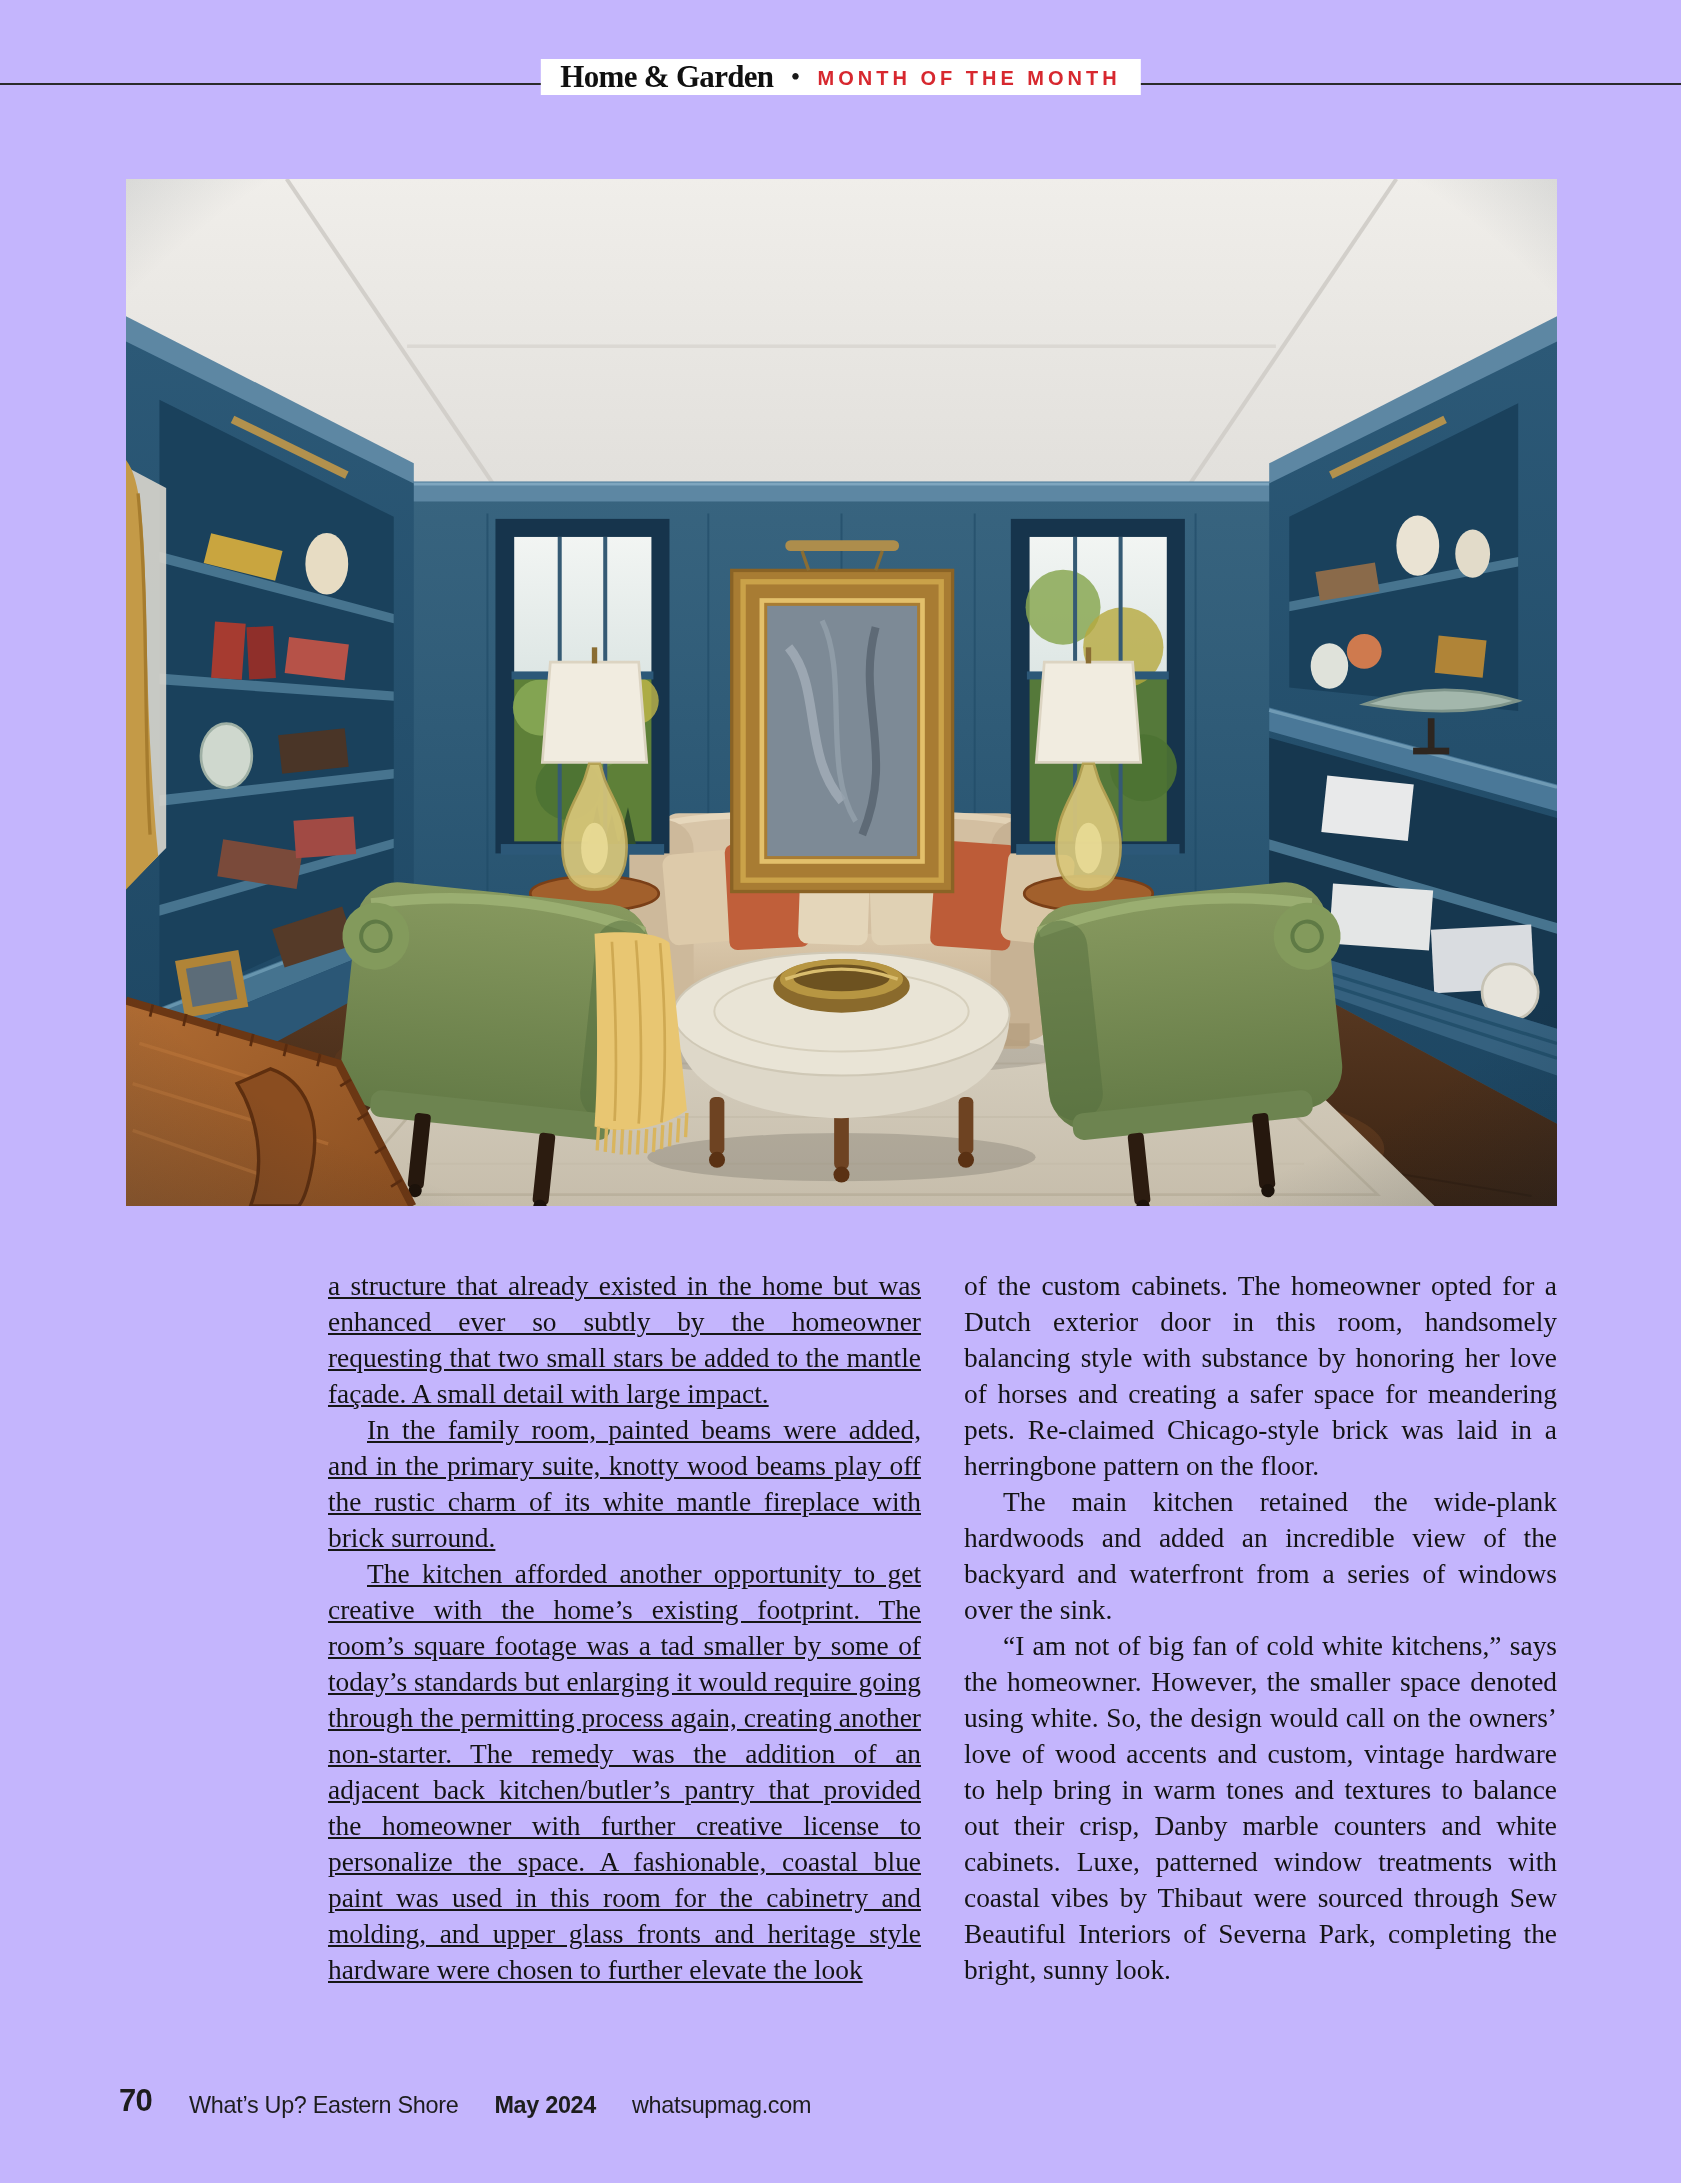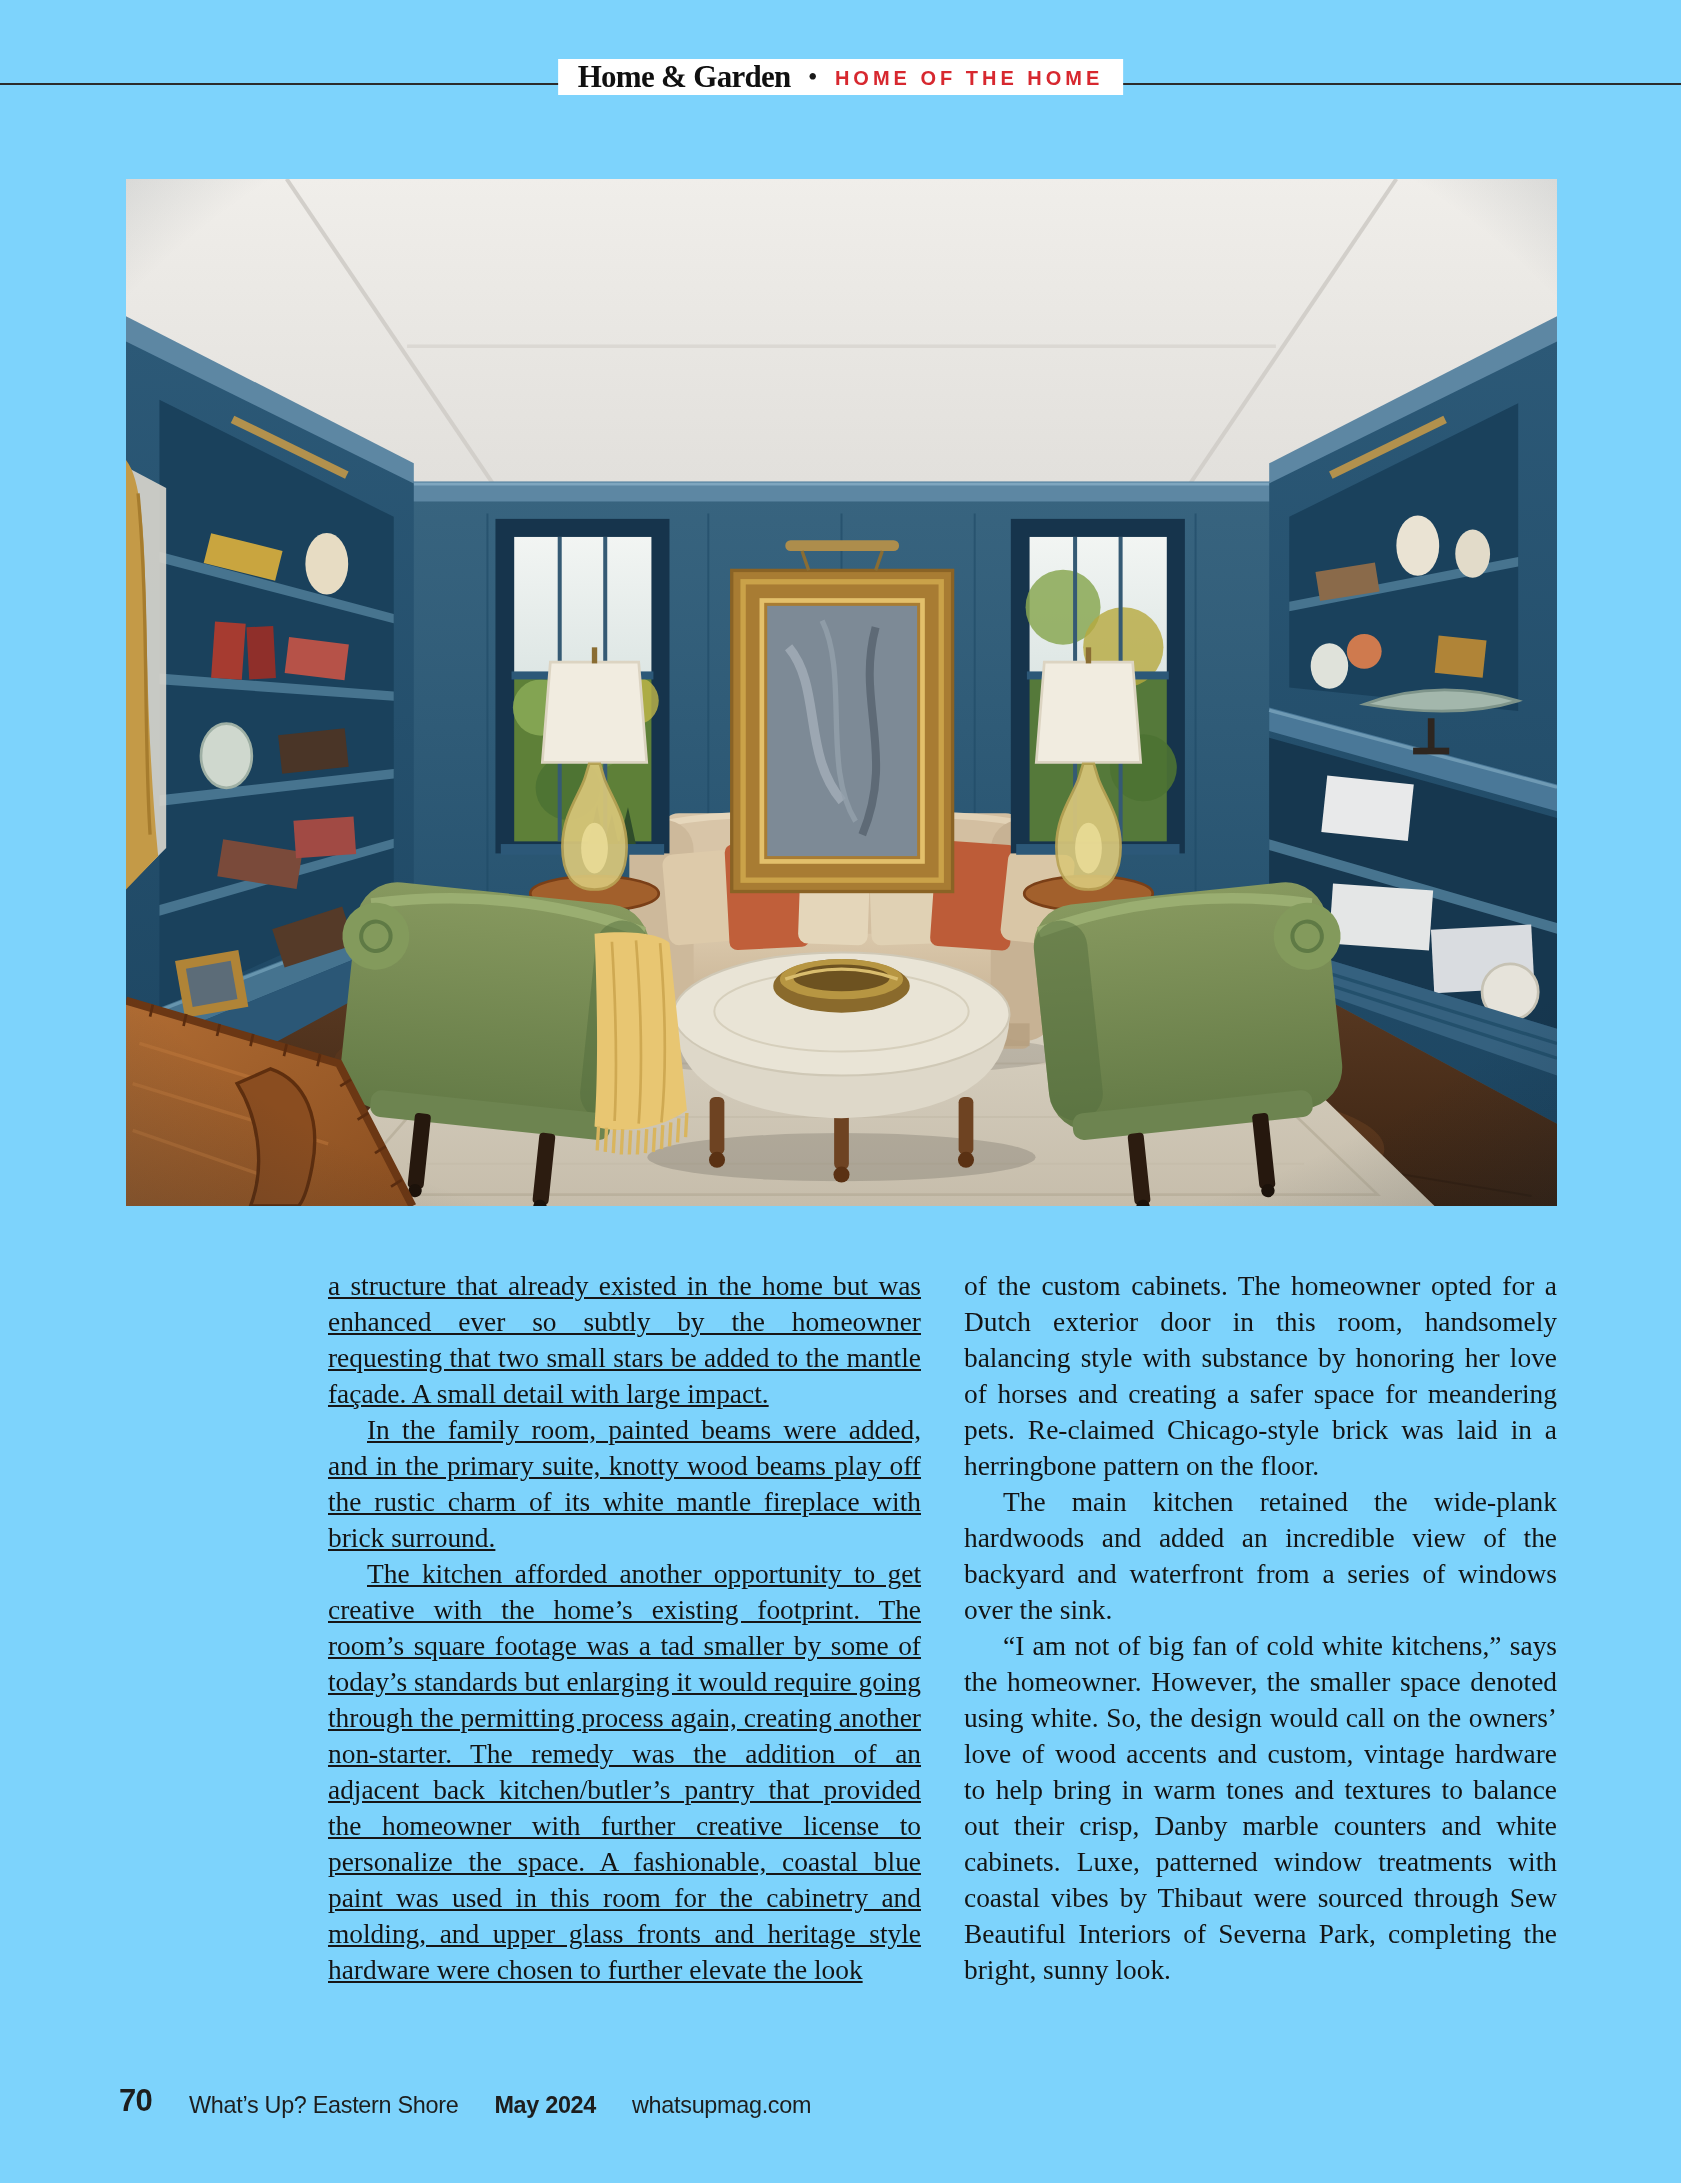--- a/index.html
+++ b/index.html
@@ -5,7 +5,7 @@
 <style>
   html,body{margin:0;padding:0;background:#ffffff;}
   .page{
-    position:relative;width:1681px;height:2183px;background:#7dd3fc;overflow:hidden;
+    position:relative;width:1681px;height:2183px;background:#c4b5fd;overflow:hidden;
     font-family:"Liberation Serif",serif;color:#161616;
   }
   

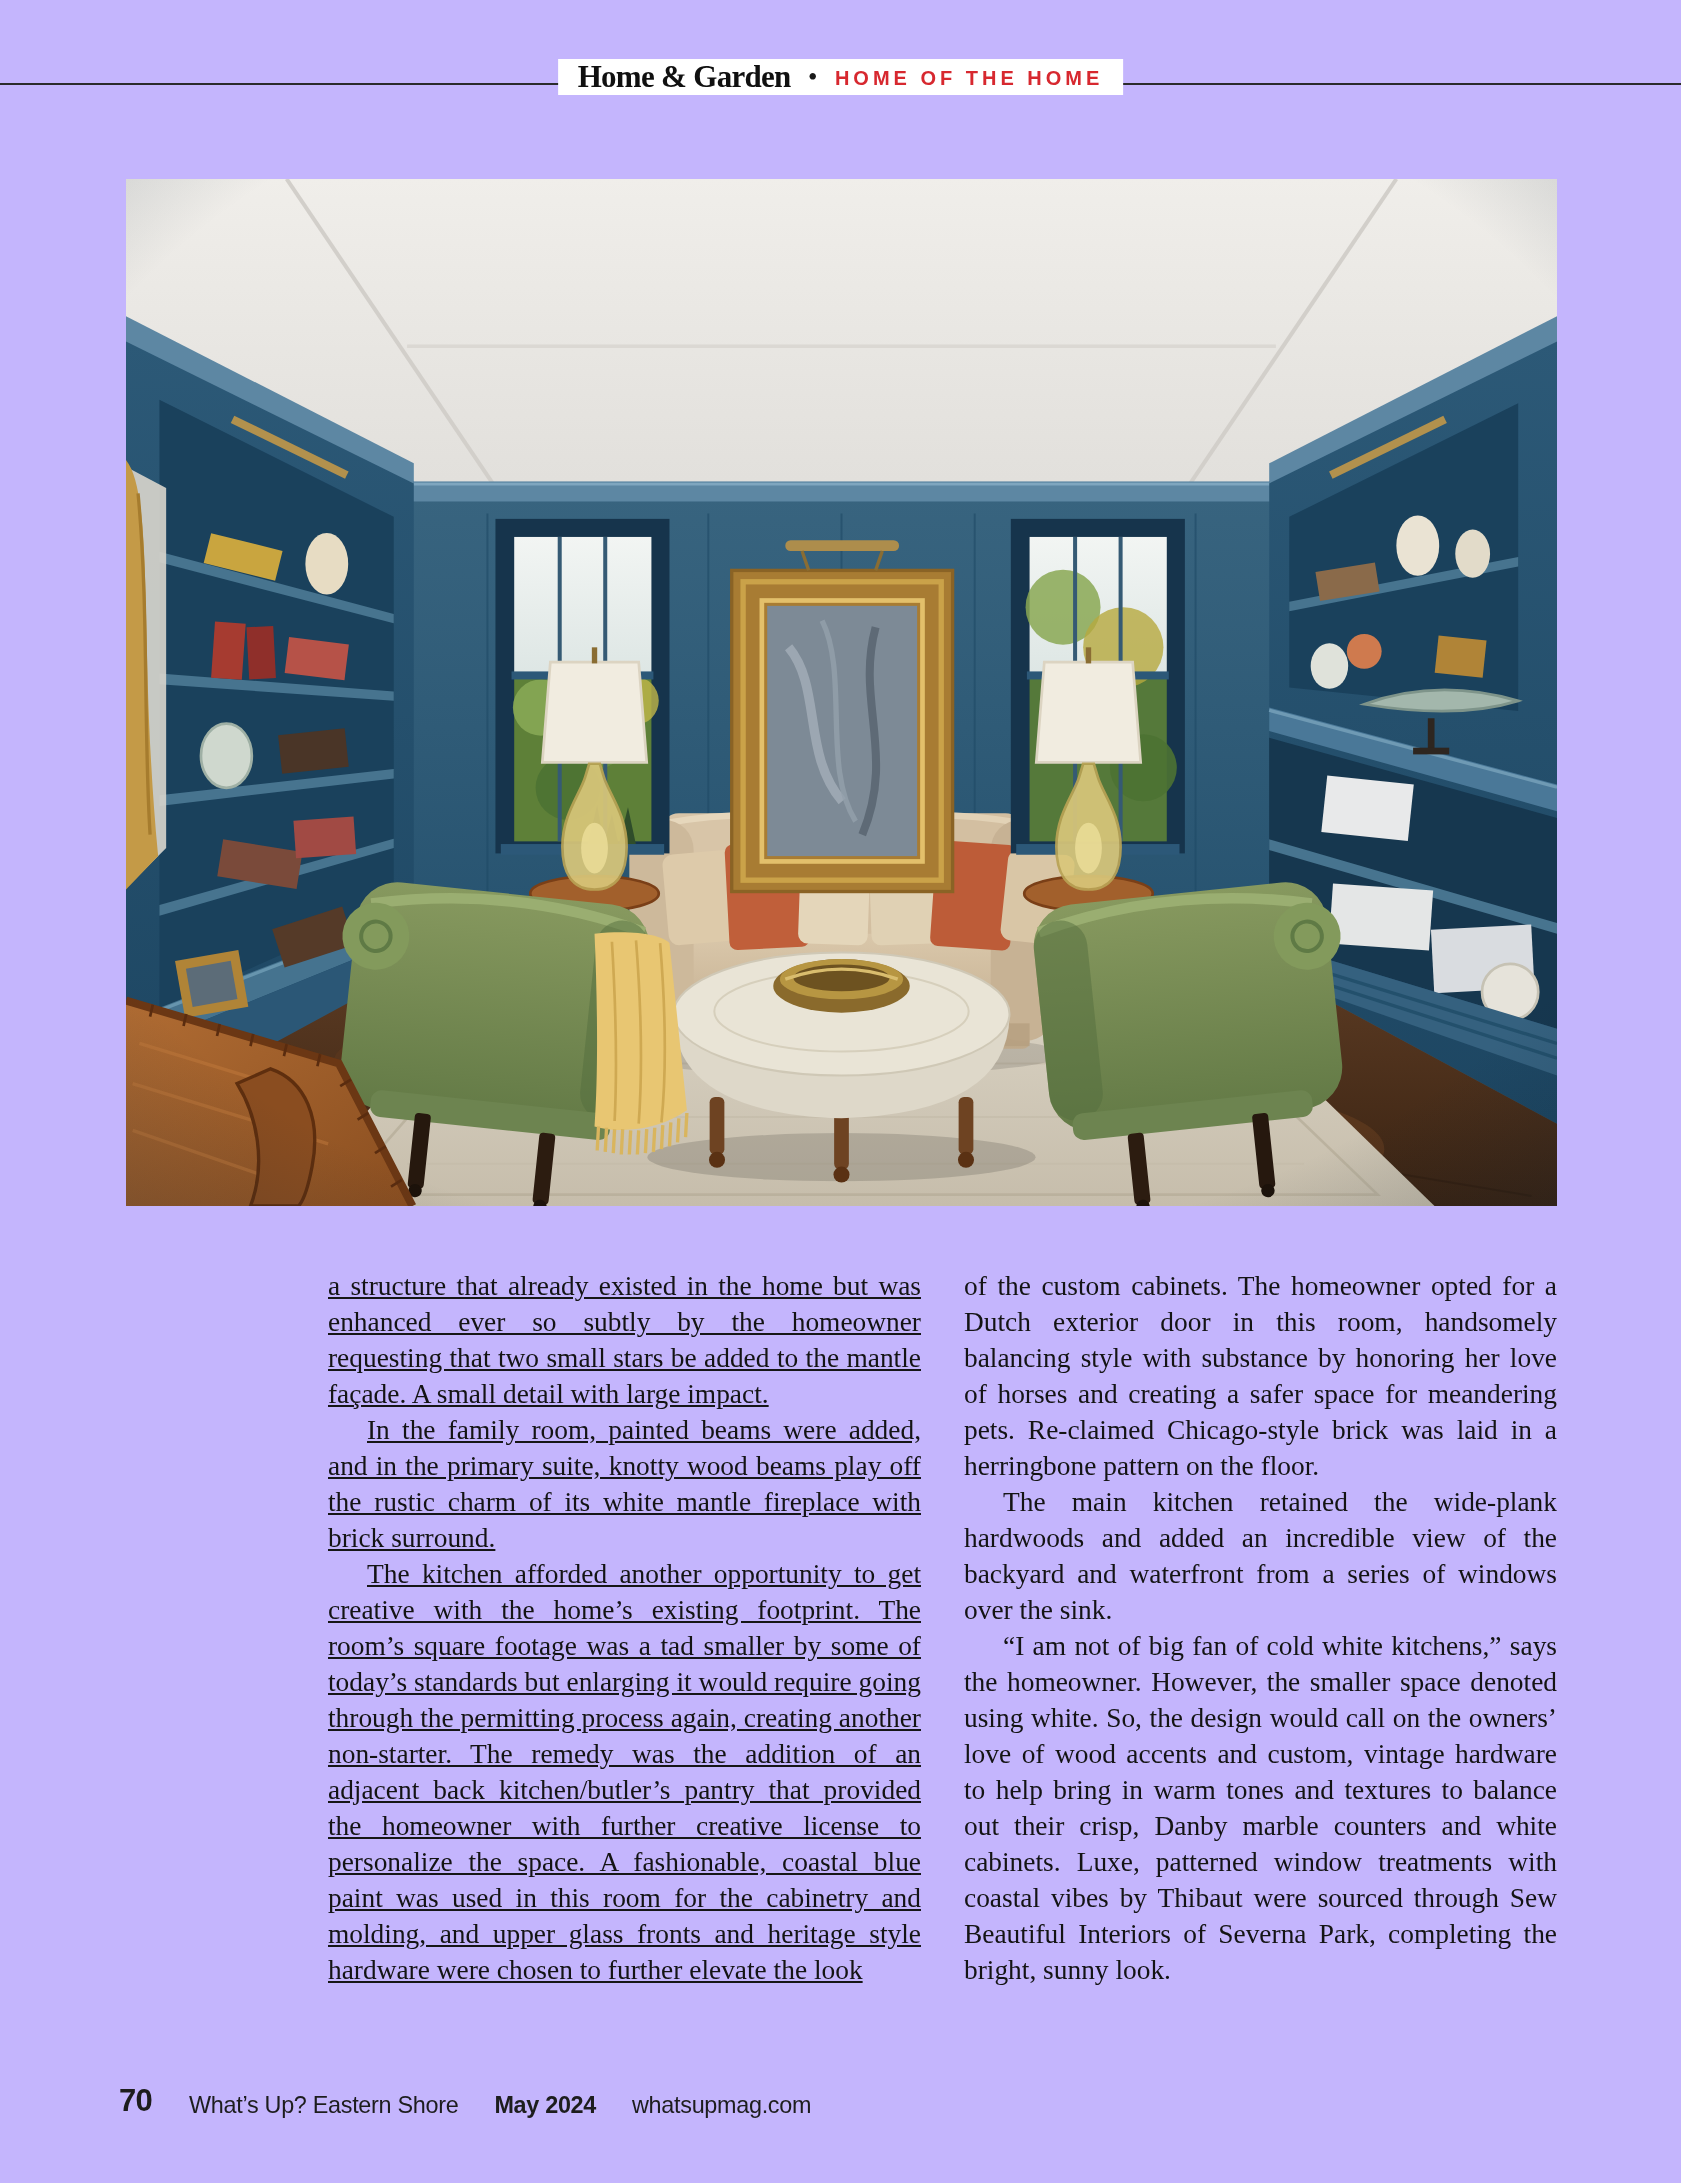--- a/index.html
+++ b/index.html
@@ -58,7 +58,7 @@
   <div class="header-group">
     <span class="section-title">Home &amp; Garden</span>
     <span class="header-dot">•</span>
-    <span class="feature-title">HOME OF THE HOME</span>
+    <span class="feature-title">MONTH OF THE MONTH</span>
   </div>
 
   <div class="photo" aria-label="Living room with deep coastal-blue paneled walls and built-in bookcases, white coffered ceiling, two windows flanking a gold-framed painting with brass picture light, cream sofa with rust and beige pillows, two green velvet armchairs, yellow fringed throw, round cream ottoman with brass bowl, glass lamps on round wood side tables, cream rug over dark hardwood floor, carved wood table in foreground corner">

